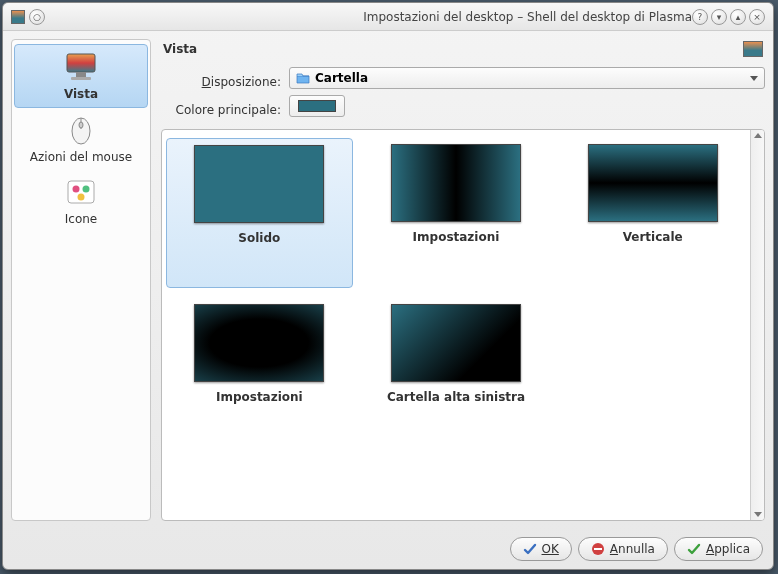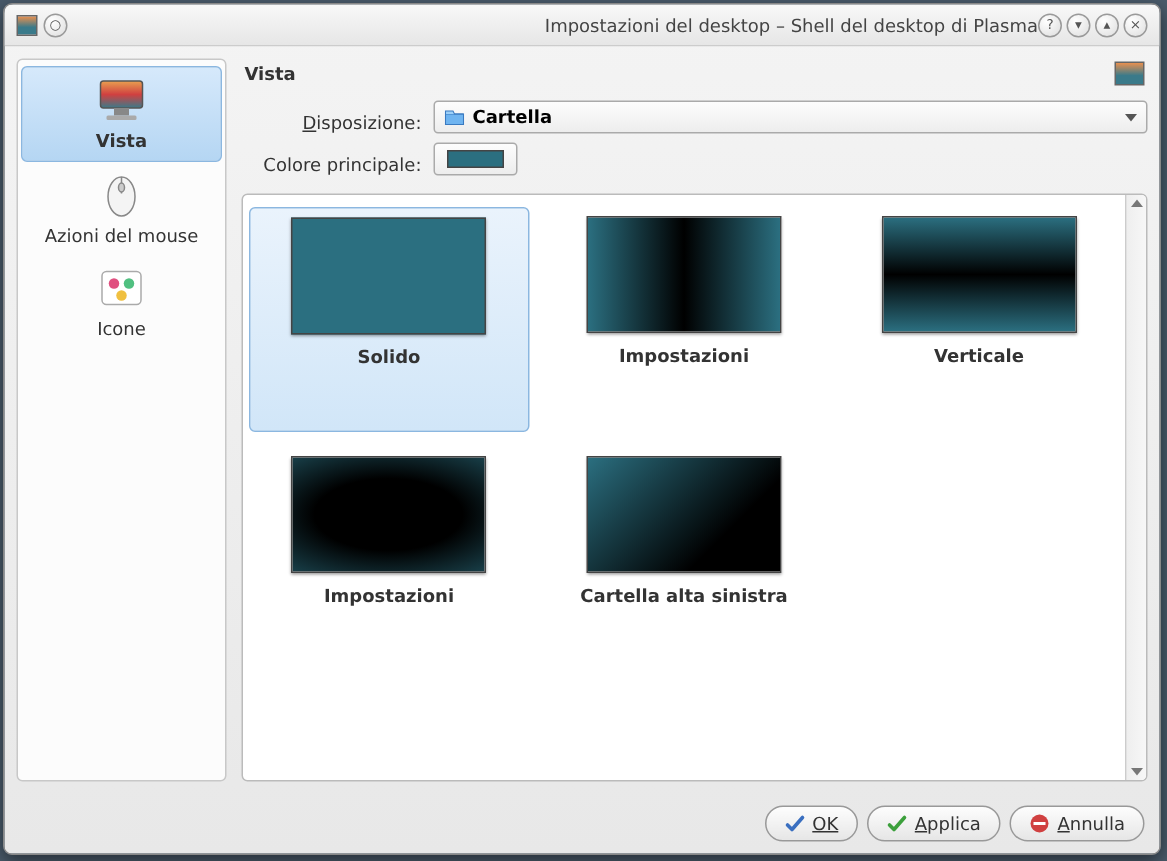--- a/index.html
+++ b/index.html
@@ -345,20 +345,20 @@
     <div class="btn">
       <span class="bicon">
         <svg width="14" height="14" viewBox="0 0 14 14">
-            <path d="M2 8 L5 11 L12 3" stroke="#3ca03c" stroke-width="2.4" fill="none" stroke-linecap="round" stroke-linejoin="round"></path>
-          </svg>
-      </span>
-      <span><u>A</u>pplica</span>
-    </div>
-    <div class="btn">
-      <span class="bicon">
-        <svg width="14" height="14" viewBox="0 0 14 14">
             <circle cx="7" cy="7" r="6" fill="#d04040"></circle>
             <rect x="3" y="6" width="8" height="2" fill="#fff"></rect>
           </svg>
       </span>
       <span><u>A</u>nnulla</span>
     </div>
+    <div class="btn">
+      <span class="bicon">
+        <svg width="14" height="14" viewBox="0 0 14 14">
+            <path d="M2 8 L5 11 L12 3" stroke="#3ca03c" stroke-width="2.4" fill="none" stroke-linecap="round" stroke-linejoin="round"></path>
+          </svg>
+      </span>
+      <span><u>A</u>pplica</span>
+    </div>
   </div>
 </div>
 

